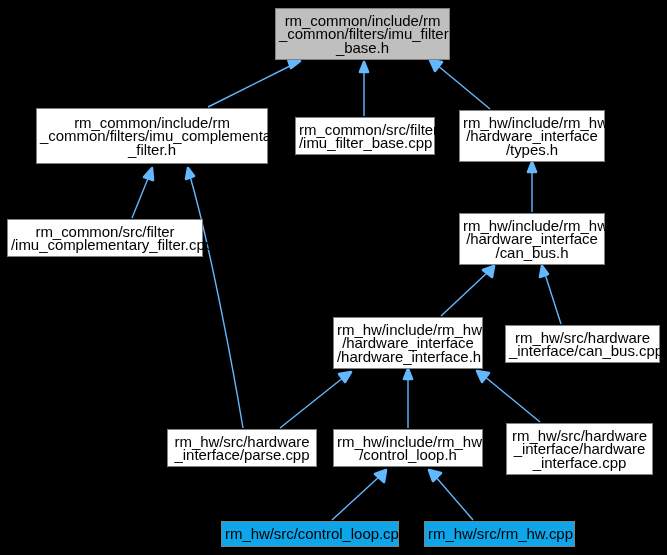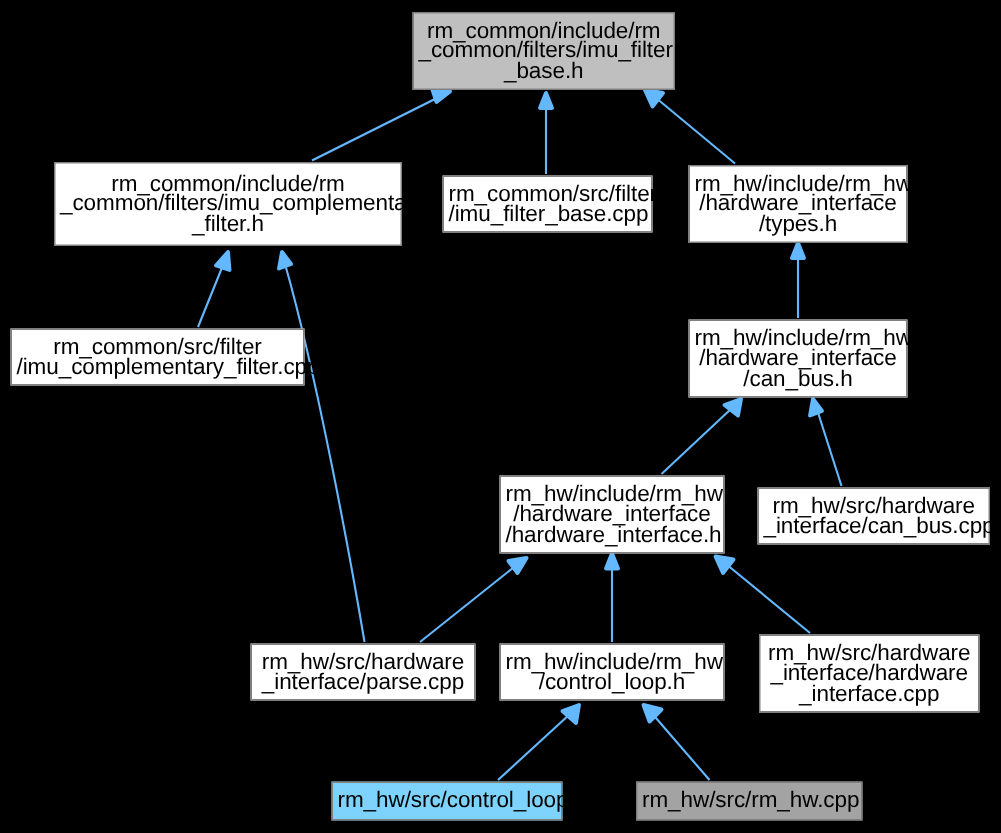--- a/index.html
+++ b/index.html
@@ -140,7 +140,7 @@
       <div class="node" style="left: 506px; top: 423px; width: 147px; height: 52px; border-color: rgb(128, 128, 128); background: rgb(255, 255, 255); color: rgb(0, 0, 0);"><span class="node-label">rm_hw/src/hardware
 _interface/hardware
 _interface.cpp</span></div>
-      <div class="node" style="left: 221px; top: 521px; width: 154px; height: 26px; border-color: rgb(128, 128, 128); background: #7dd3fc; color: rgb(0, 0, 0);"><span class="node-label">rm_hw/src/control_loop.cpp</span></div>
+      <div class="node" style="left: 221px; top: 521px; width: 178px; height: 26px; border-color: rgb(128, 128, 128); background: #0ea5e9; color: rgb(0, 0, 0);"><span class="node-label">rm_hw/src/control_loop.cpp</span></div>
       <div class="node" style="left: 424px; top: 521px; width: 151px; height: 26px; border-color: rgb(128, 128, 128); background: #a3a3a3; color: rgb(0, 0, 0); justify-content: flex-end;"><span class="node-label">rm_hw/src/rm_hw.cpp</span></div>
     </div>
 

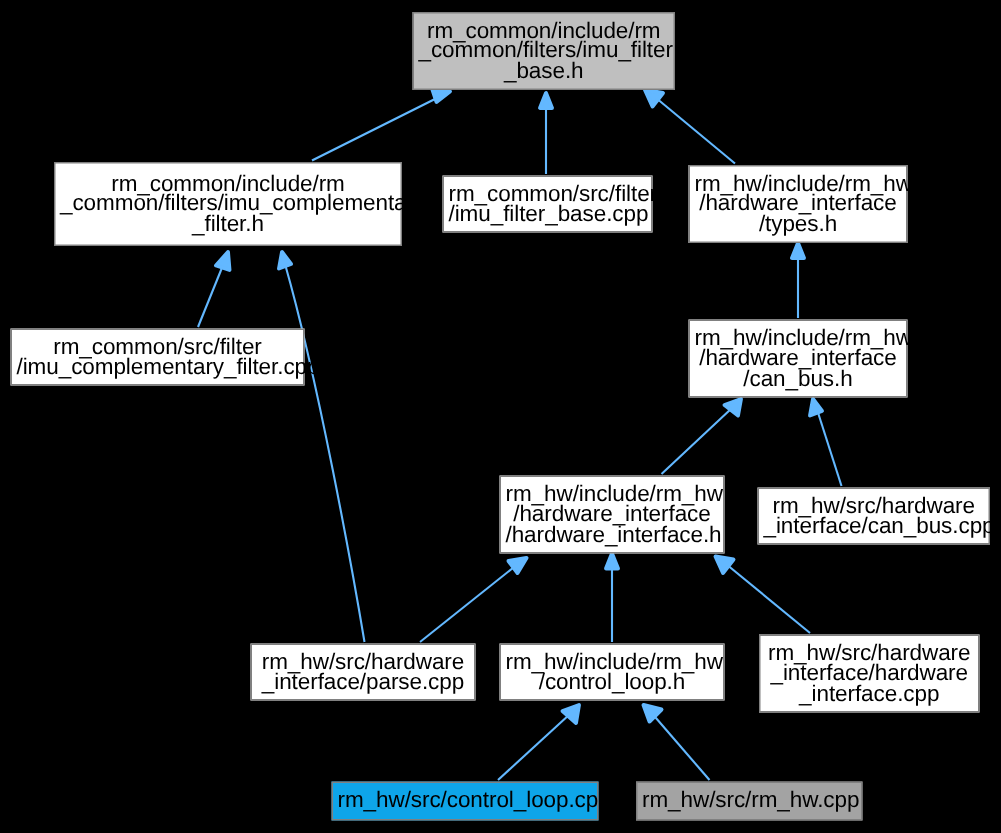--- a/index.html
+++ b/index.html
@@ -141,7 +141,7 @@
 _interface/hardware
 _interface.cpp</span></div>
       <div class="node" style="left: 221px; top: 521px; width: 178px; height: 26px; border-color: rgb(128, 128, 128); background: #0ea5e9; color: rgb(0, 0, 0);"><span class="node-label">rm_hw/src/control_loop.cpp</span></div>
-      <div class="node" style="left: 424px; top: 521px; width: 151px; height: 26px; border-color: rgb(128, 128, 128); background: #a3a3a3; color: rgb(0, 0, 0); justify-content: flex-end;"><span class="node-label">rm_hw/src/rm_hw.cpp</span></div>
+      <div class="node" style="left: 424px; top: 521px; width: 151px; height: 26px; border-color: rgb(128, 128, 128); background: #0ea5e9; color: rgb(0, 0, 0); justify-content: flex-end;"><span class="node-label">rm_hw/src/rm_hw.cpp</span></div>
     </div>
 
 </div>

